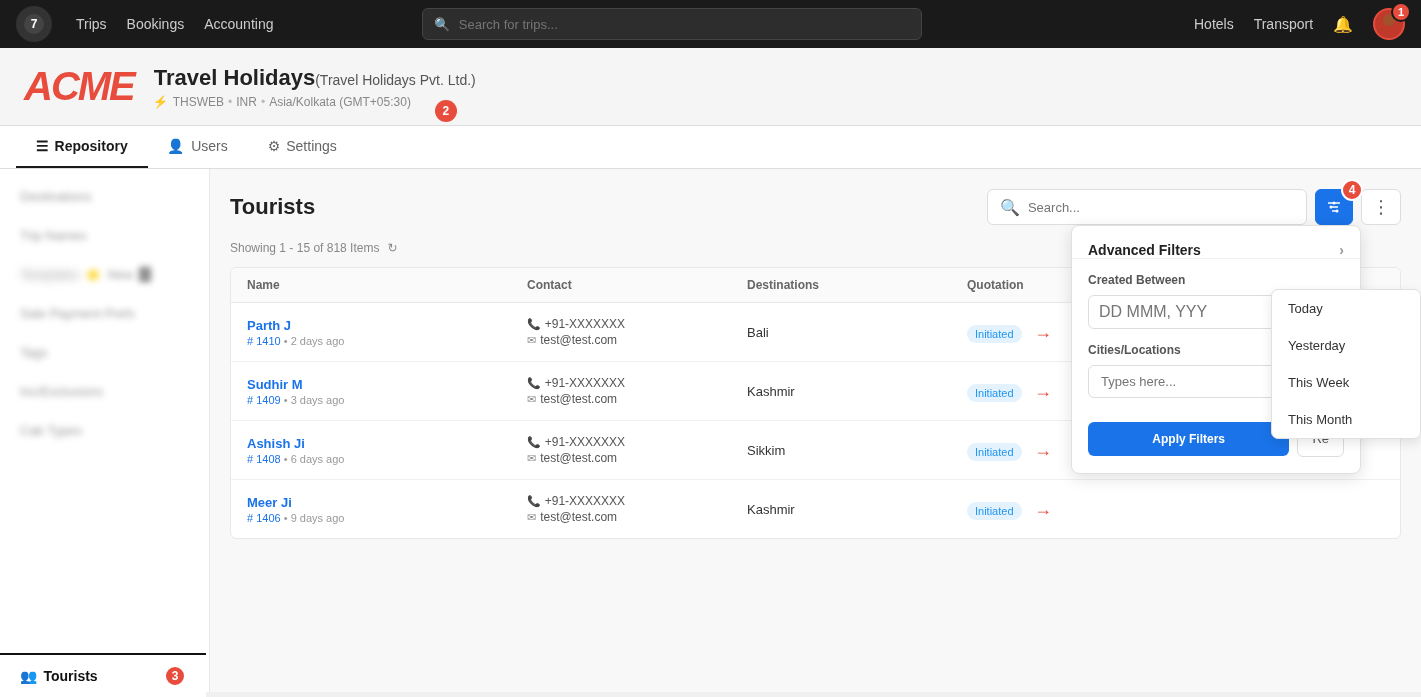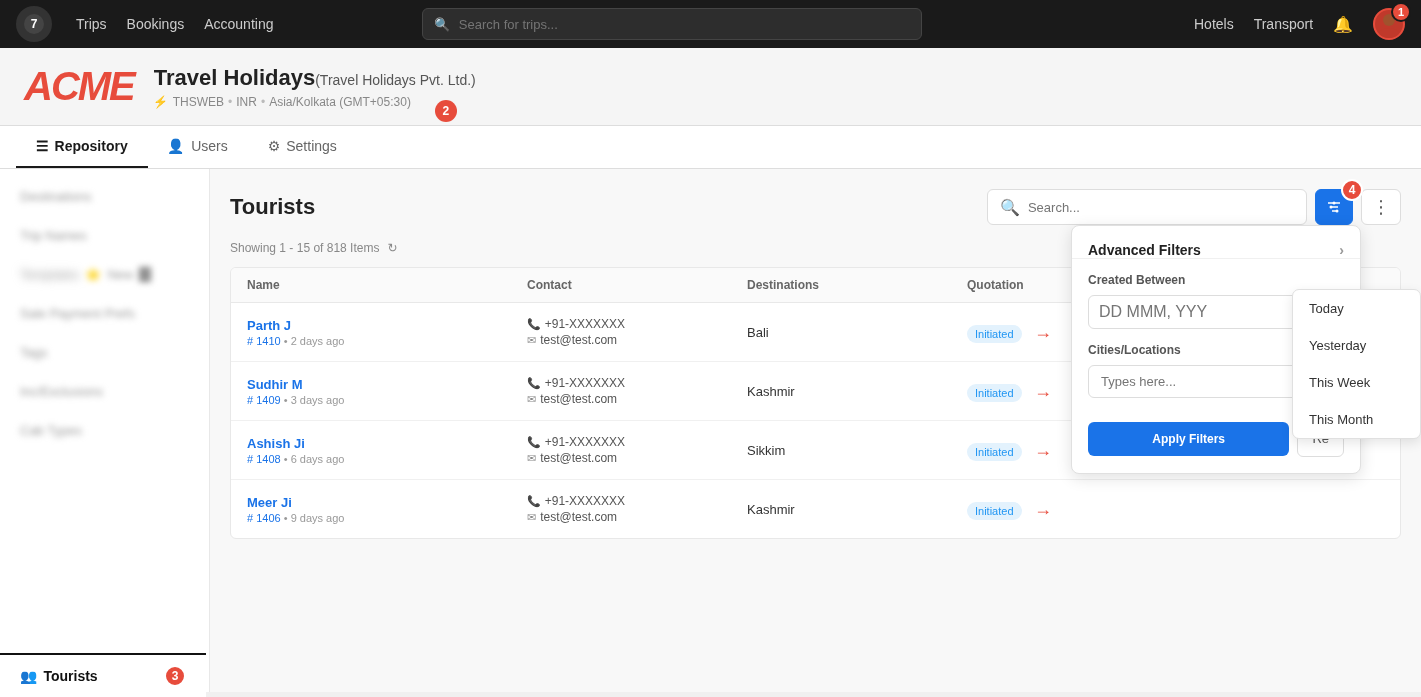--- a/index.html
+++ b/index.html
@@ -269,7 +269,7 @@
     .date-dropdown {
       position: absolute;
       top: 56px; right: 0;
-      width: 129px;
+      width: 150px;
       background: white;
       border: 1px solid #e0e0e0;
       border-radius: 7px;

